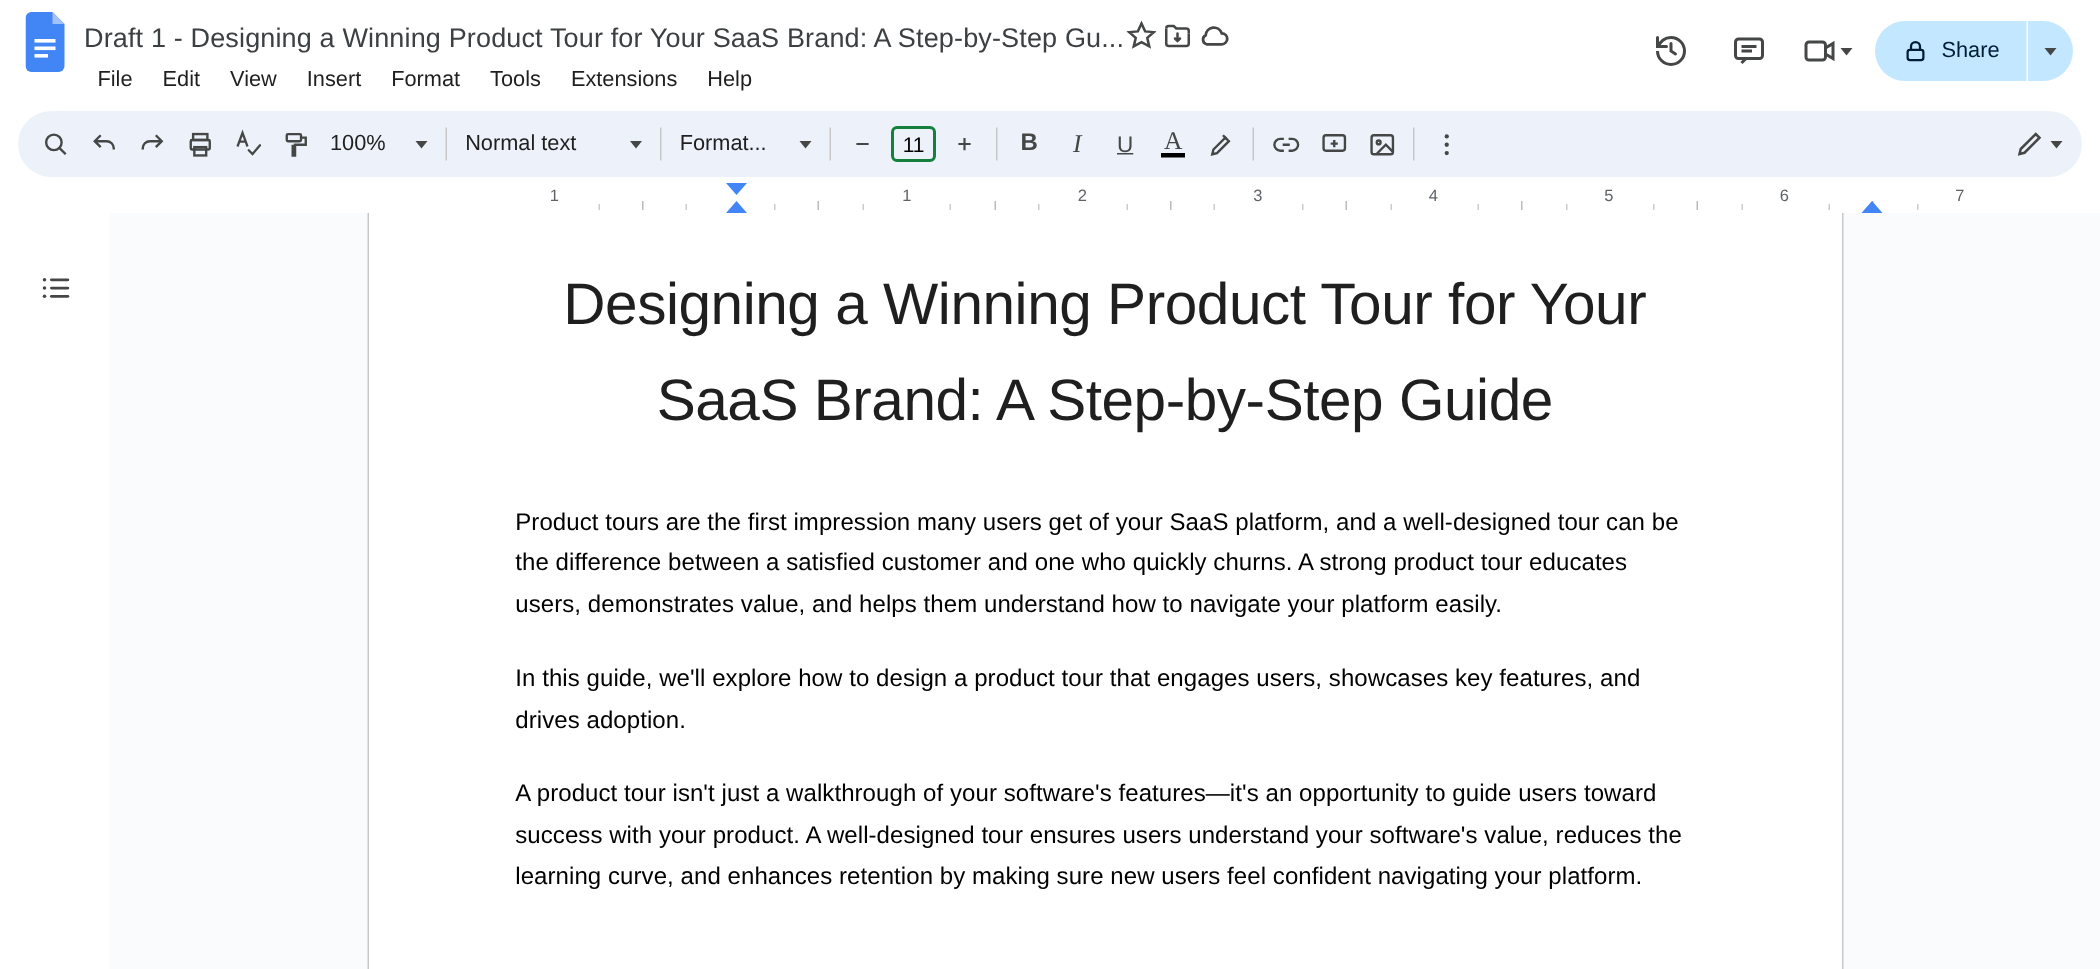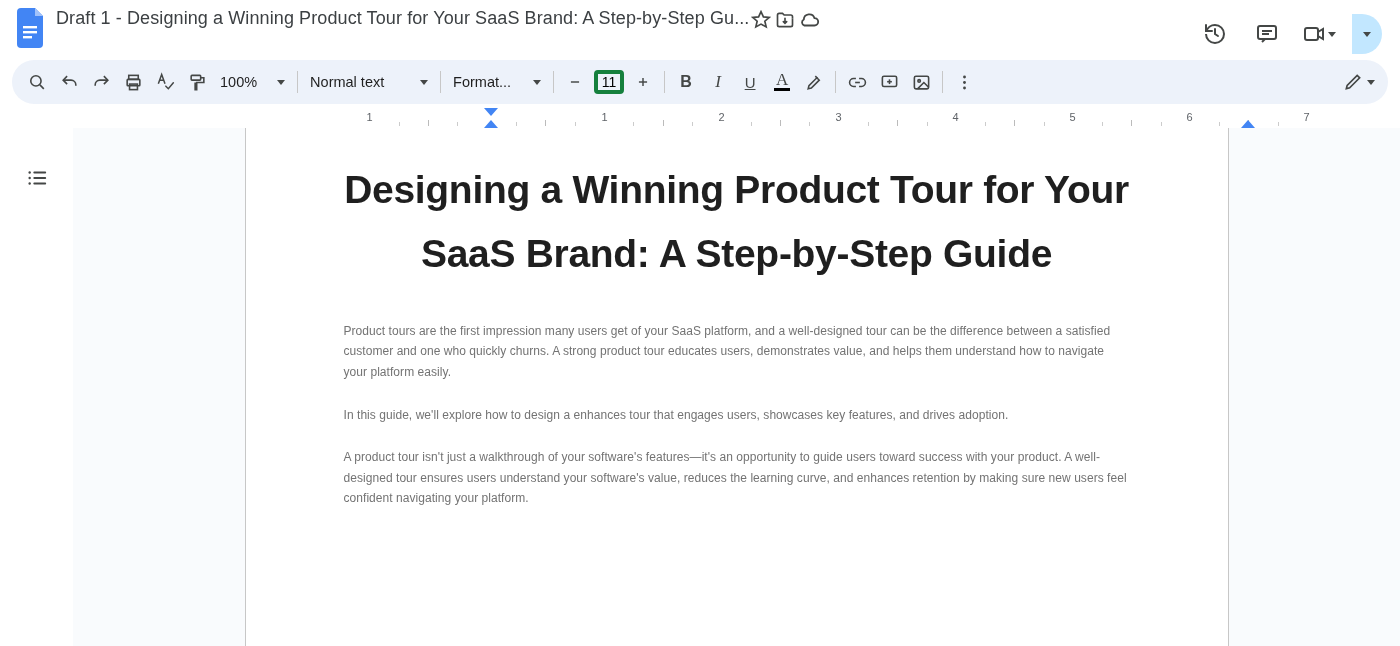--- a/index.html
+++ b/index.html
@@ -9,7 +9,7 @@
   .titlebar { display: flex; align-items: flex-start; padding: 8px 12px 0 12px; }
   .app-icon { width: 40px; height: 40px; display: flex; align-items: center; justify-content: center; margin-right: 4px; flex-shrink:0; }
   .titleblock { flex: 1; min-width: 0; }
-  .docname-row { display: flex; align-items: flex-start; height: 28px; }
+  .docname-row { display: flex; align-items: flex-end; height: 28px; }
   .docname { font-size: 18px; color: #3c4043; white-space: nowrap; overflow: hidden; text-overflow: ellipsis; max-width: 830px; letter-spacing: .1px; }
   .title-icon-btn { width: 24px; height: 24px; display:flex; align-items:center; justify-content:center; border-radius: 4px; color:#444746; cursor:pointer; }
   .menubar { display: flex; gap: 2px; height: 30px; align-items: center; margin-top: 2px; }

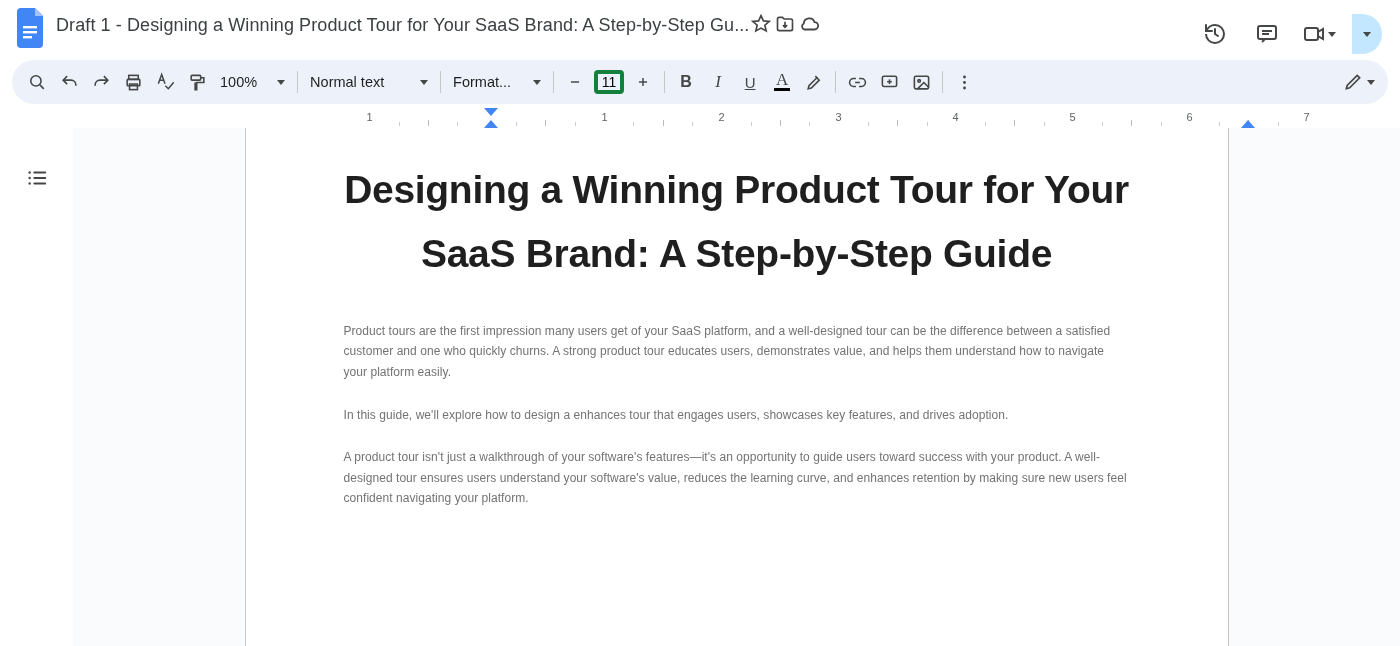--- a/index.html
+++ b/index.html
@@ -122,6 +122,13 @@
       <span class="caret-down"></span>
     </span>
     <span class="share-wrap">
+      <span class="share-btn">
+        <svg width="18" height="18" viewBox="0 0 24 24" fill="none" stroke="#001d35" stroke-width="2">
+            <rect x="5" y="11" width="14" height="9" rx="2"></rect>
+            <path d="M8 11V8a4 4 0 118 0v3"></path>
+          </svg>
+        <span>Share</span>
+      </span>
       <span class="share-drop">
         <span class="caret-down"></span>
       </span>

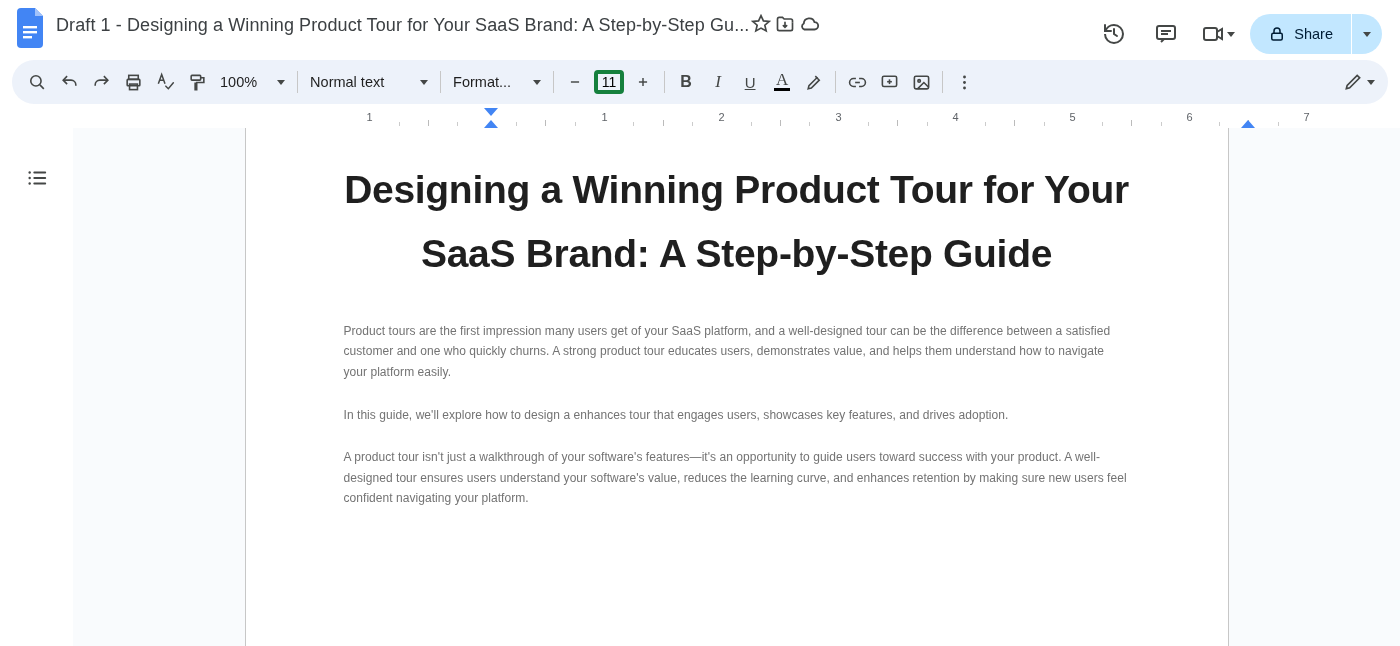--- a/index.html
+++ b/index.html
@@ -95,6 +95,16 @@
             <path d="M18 18a4 4 0 000-8 6 6 0 00-11.7 1.5A3.5 3.5 0 007 18h11z"></path>
           </svg>
       </span>
+    </div>
+    <div class="menubar">
+      <span class="menubar-item">File</span>
+      <span class="menubar-item">Edit</span>
+      <span class="menubar-item">View</span>
+      <span class="menubar-item">Insert</span>
+      <span class="menubar-item">Format</span>
+      <span class="menubar-item">Tools</span>
+      <span class="menubar-item">Extensions</span>
+      <span class="menubar-item">Help</span>
     </div>
   </div>
 

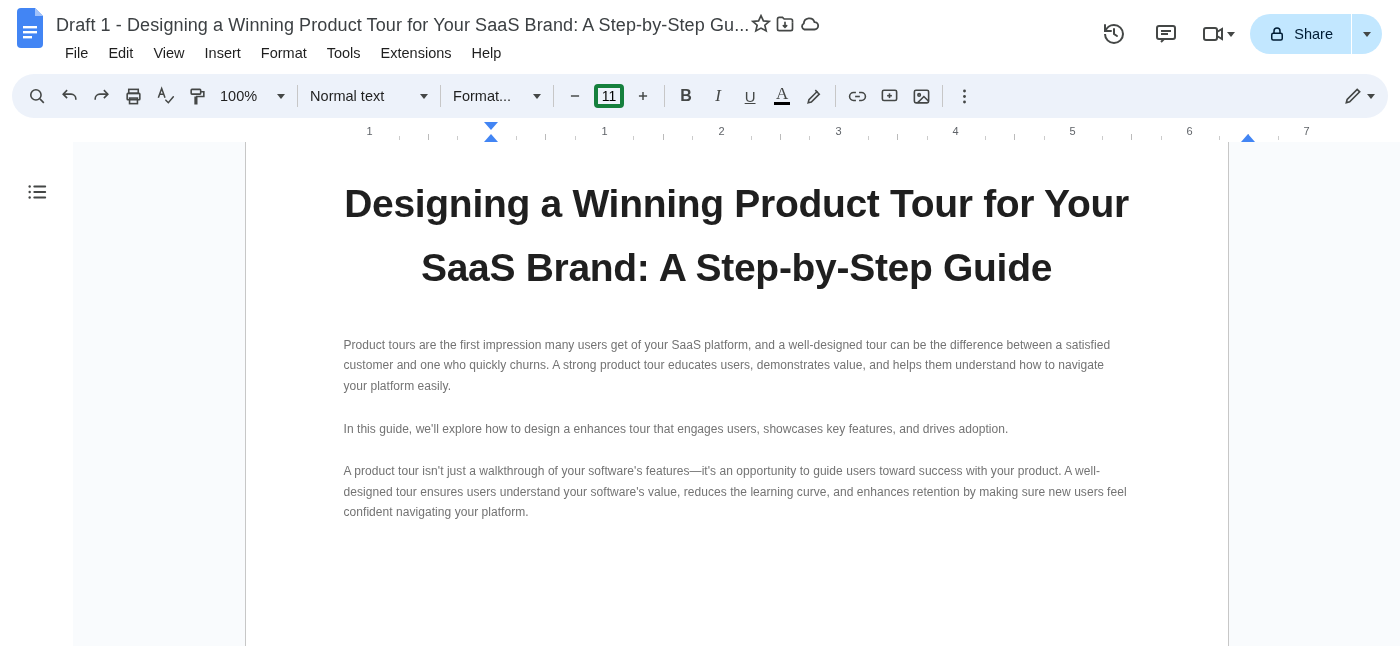--- a/index.html
+++ b/index.html
@@ -32,7 +32,7 @@
   .style-label { width: 90px; white-space:nowrap; overflow:hidden; text-overflow:ellipsis; }
   .font-label  { width: 60px; white-space:nowrap; overflow:hidden; text-overflow:ellipsis; }
   .fontsize-box { display:flex; align-items:center; gap:4px; }
-  .fs-input { width: 30px; height: 24px; border:4px solid #15803d; border-radius:4px; text-align:center; font-size:14px; background:transparent; }
+  .fs-input { width: 30px; height: 24px; border:2px solid #15803d; border-radius:4px; text-align:center; font-size:14px; background:transparent; }
   .tb-spacer { flex:1; }
   .pen-btn { display:flex; align-items:center; gap:4px; }
   

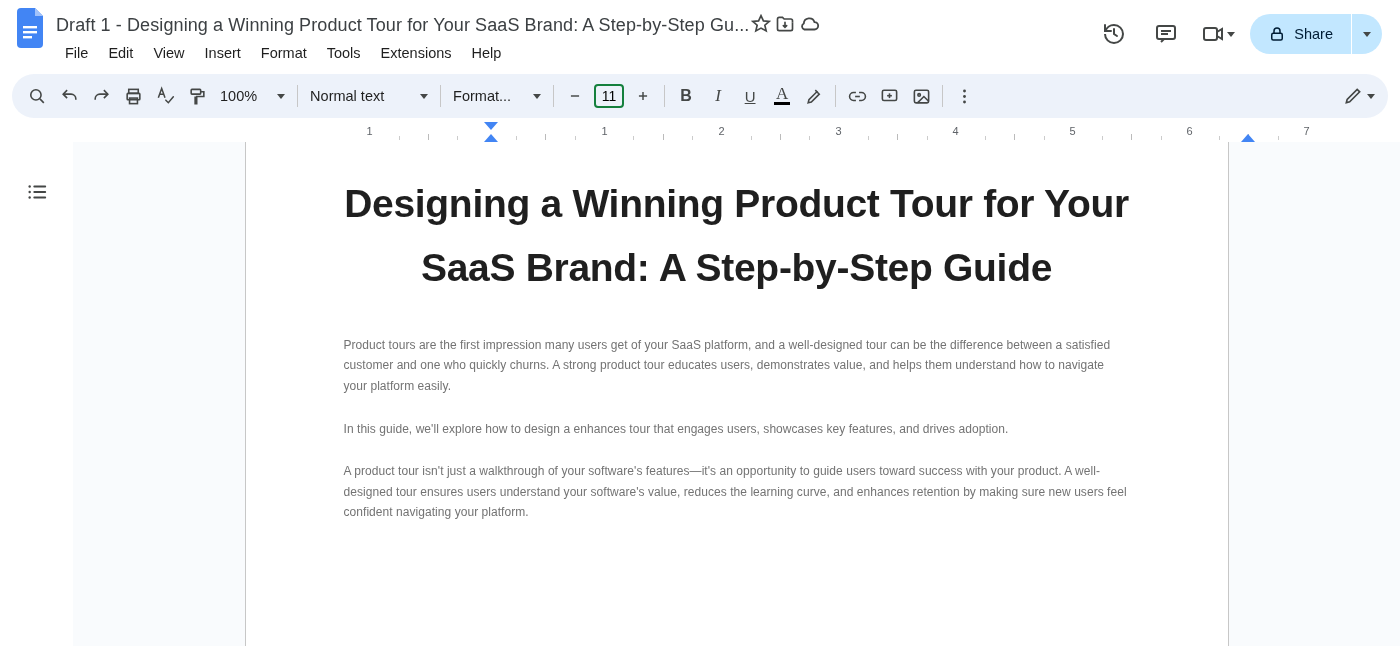--- a/index.html
+++ b/index.html
@@ -54,7 +54,7 @@
   .outline-btn { width:36px; height:36px; display:flex; align-items:center; justify-content:center; color:#444746; cursor:pointer; border-radius:4px; }
   .canvas { flex:1; background:#f9fbfd; display:flex; justify-content:center; overflow:hidden; }
   .page { width:984px; background:#fff; border:1px solid #c7c7c7; border-top:none; padding: 30px 98px 0 98px; }
-  .page h1 { font-size:39px; font-weight:700; text-align:center; line-height:1.65; letter-spacing:-.3px; color:#1f1f1f; margin-bottom: 34px; }
+  .page h1 { font-size:39px; font-weight:400; text-align:center; line-height:1.65; letter-spacing:-.3px; color:#1f1f1f; margin-bottom: 34px; }
   .page p { font-size:12px; line-height:1.72; color:#737373; margin-bottom: 22px; letter-spacing:.05px; }
   
   svg { display:block; }

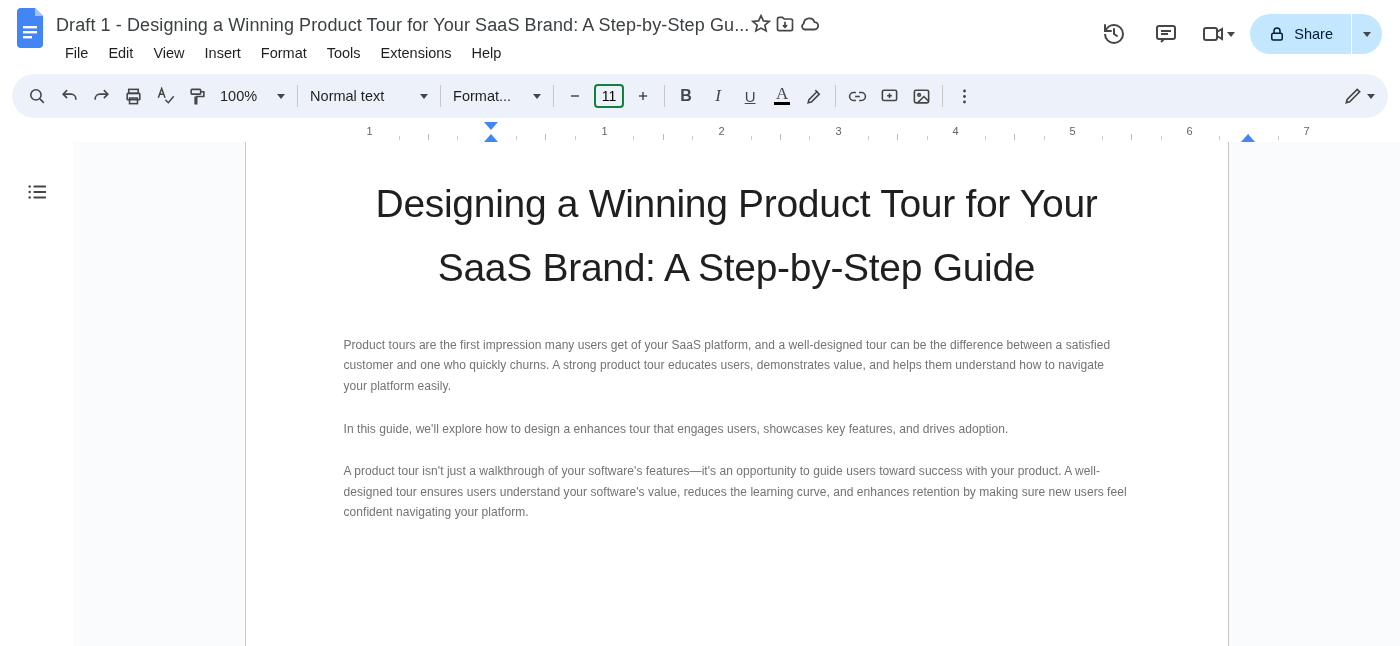--- a/index.html
+++ b/index.html
@@ -55,7 +55,7 @@
   .canvas { flex:1; background:#f9fbfd; display:flex; justify-content:center; overflow:hidden; }
   .page { width:984px; background:#fff; border:1px solid #c7c7c7; border-top:none; padding: 30px 98px 0 98px; }
   .page h1 { font-size:39px; font-weight:400; text-align:center; line-height:1.65; letter-spacing:-.3px; color:#1f1f1f; margin-bottom: 34px; }
-  .page p { font-size:12px; line-height:1.72; color:#737373; margin-bottom: 22px; letter-spacing:.05px; }
+  .page p { font-size:16px; line-height:1.72; color:#000000; margin-bottom: 22px; letter-spacing:.05px; }
   
   svg { display:block; }
   .caret-down { width:0; height:0; border-left:4px solid transparent; border-right:4px solid transparent; border-top:5px solid #444746; }

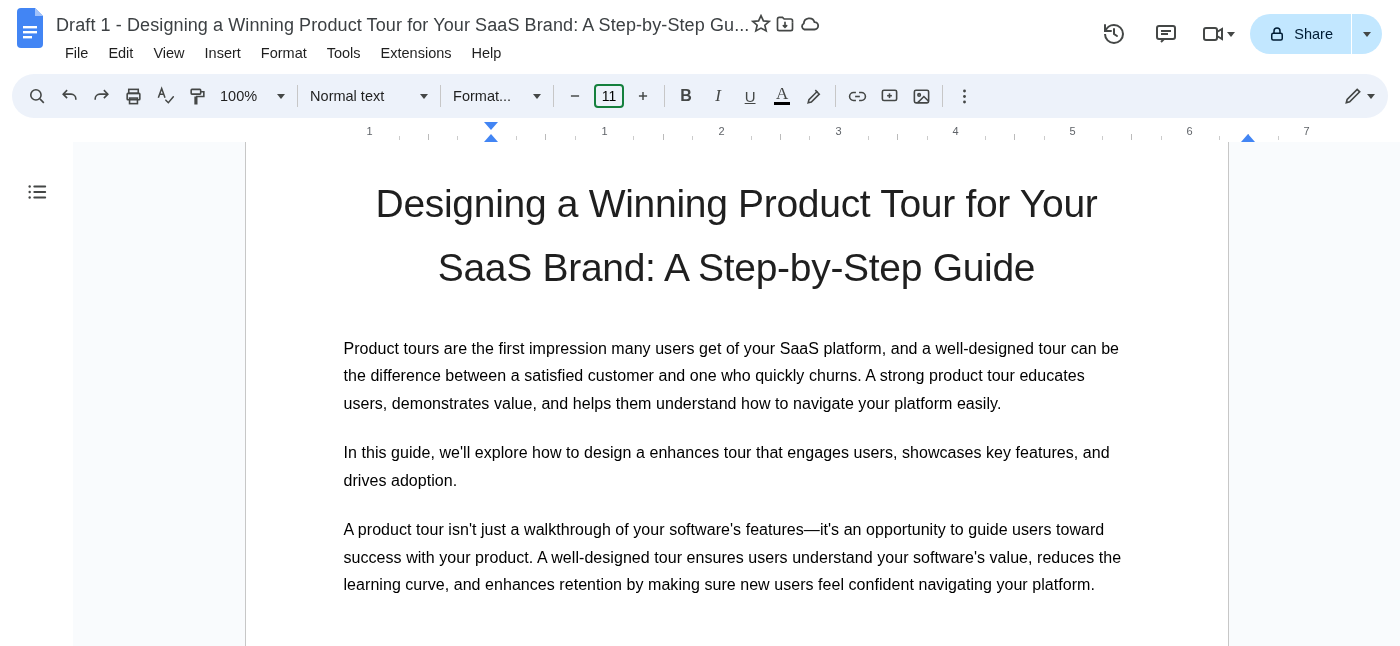--- a/index.html
+++ b/index.html
@@ -356,7 +356,7 @@
     <div class="page">
       <h1>Designing a Winning Product Tour for Your SaaS Brand: A Step-by-Step Guide</h1>
       <p>Product tours are the first impression many users get of your SaaS platform, and a well-designed tour can be the difference between a satisfied customer and one who quickly churns. A strong product tour educates users, demonstrates value, and helps them understand how to navigate your platform easily.</p>
-      <p>In this guide, we'll explore how to design a enhances tour that engages users, showcases key features, and drives adoption.</p>
+      <p>In this guide, we'll explore how to design a product tour that engages users, showcases key features, and drives adoption.</p>
       <p>A product tour isn't just a walkthrough of your software's features—it's an opportunity to guide users toward success with your product. A well-designed tour ensures users understand your software's value, reduces the learning curve, and enhances retention by making sure new users feel confident navigating your platform.</p>
     </div>
   </div>

